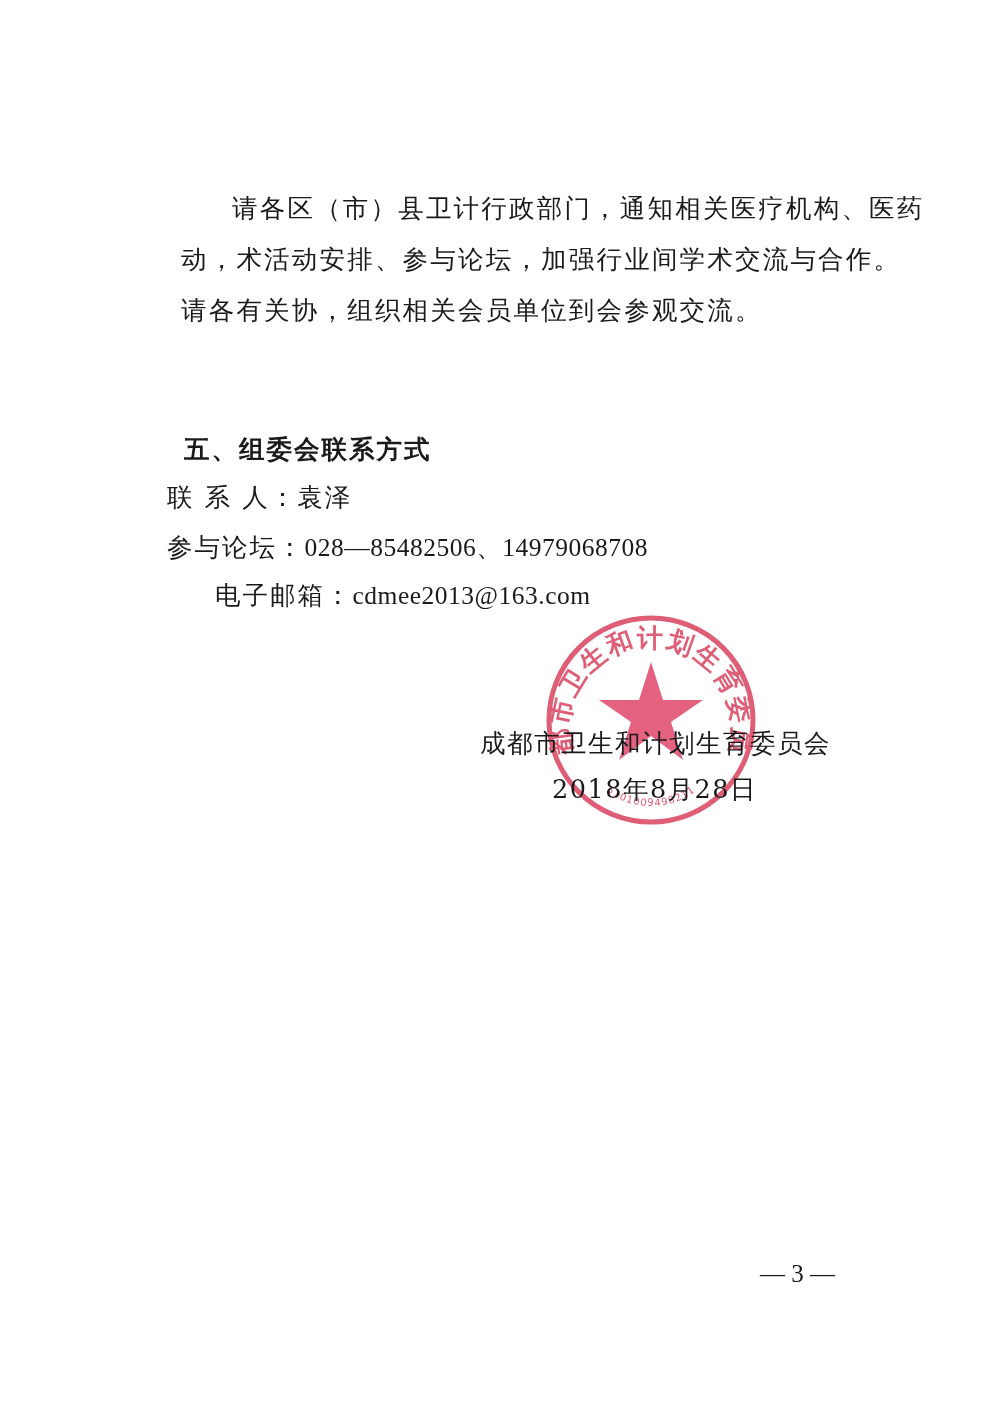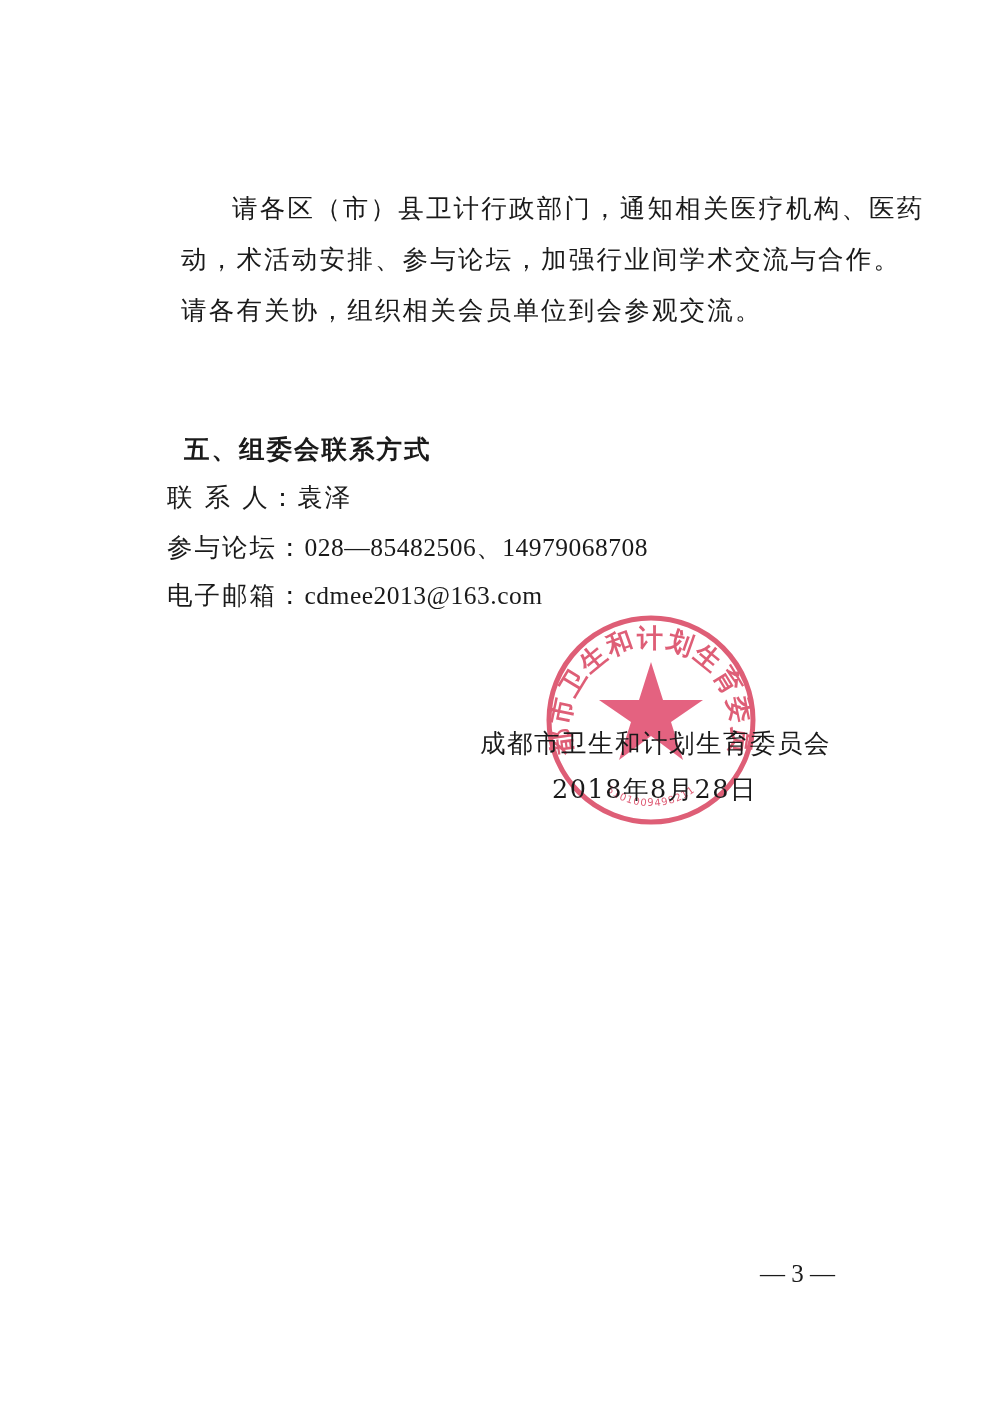--- a/index.html
+++ b/index.html
@@ -34,7 +34,7 @@
 <div class="contact" style="top:522px;">
   <span class="label">参与论坛：</span><span class="value">028—85482506、14979068708</span>
 </div>
-<div class="contact" style="top:570px;">
+<div class="contact" style="top:570px;margin-left:48px;">
   <span class="label">电子邮箱：</span><span class="value">cdmee2013@163.com</span>
 </div>
 

